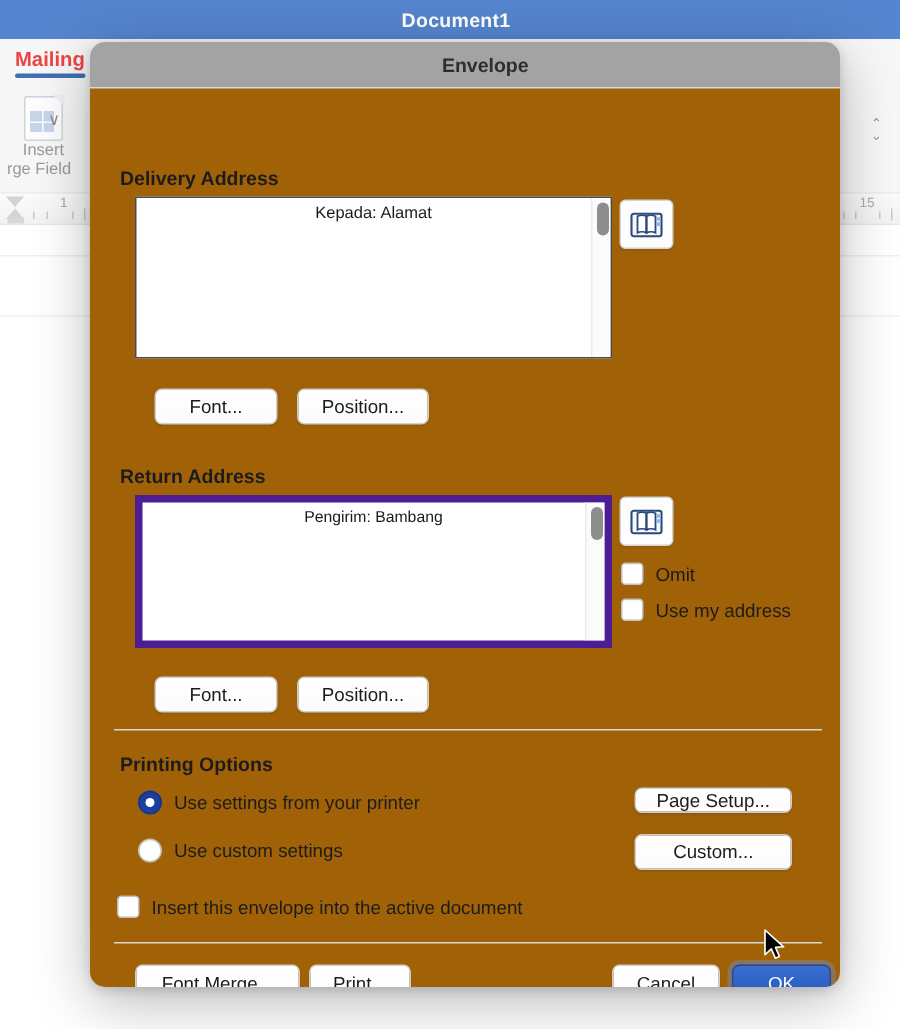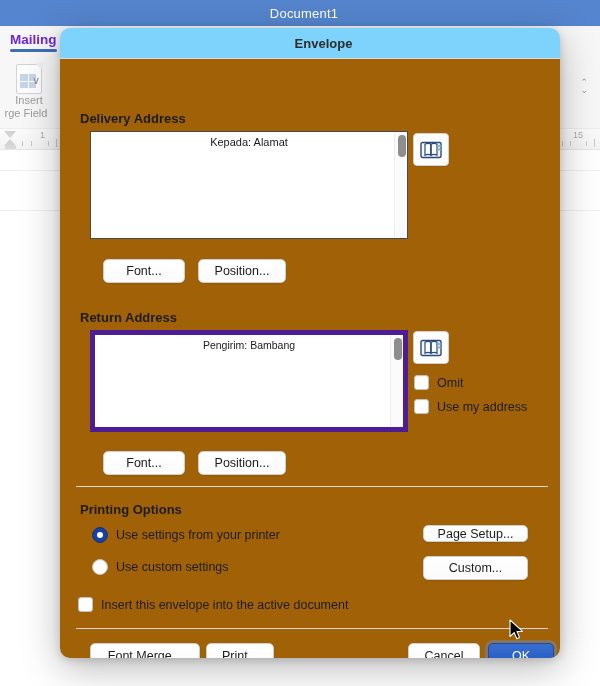--- a/index.html
+++ b/index.html
@@ -21,7 +21,7 @@
     display: flex; align-items: center; justify-content: center;
   }
   #titlebar .title {
-    color: #ffffff; font-size: 13px; font-weight: normal; letter-spacing: .2px; padding-left: 8px;
+    color: #ffffff; font-size: 13px; font-weight: bold; letter-spacing: .2px; padding-left: 8px;
   }
 
   #ribbon-area {

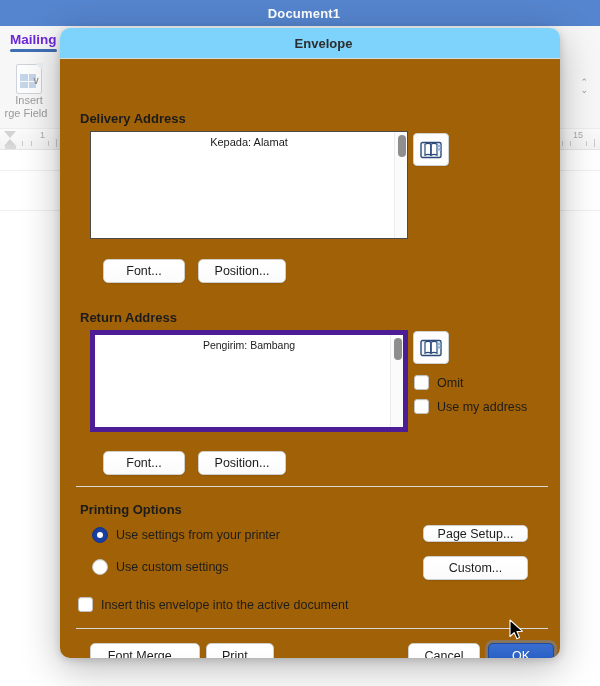--- a/index.html
+++ b/index.html
@@ -31,7 +31,7 @@
   }
   #tab-mailings {
     position: absolute; left: 10px; top: 6px;
-    font-size: 13.5px; font-weight: bold; color: #6d28d9;
+    font-size: 13.5px; font-weight: bold; color: #ef4444;
     padding-bottom: 5px;
   }
   #tab-mailings .tab-underline {

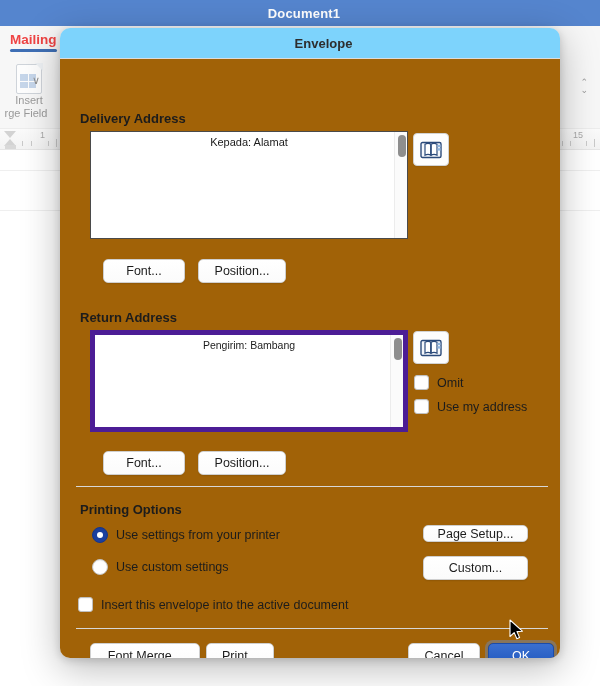--- a/index.html
+++ b/index.html
@@ -115,7 +115,7 @@
     overflow: hidden;
   }
   #dialog-titlebar {
-    height: 31px; background: #7dd3fc;
+    height: 31px; background: #a3a3a3;
     display: flex; align-items: center; justify-content: center;
     border-bottom: 1px solid #dcdcdc;
     padding-left: 27px;

